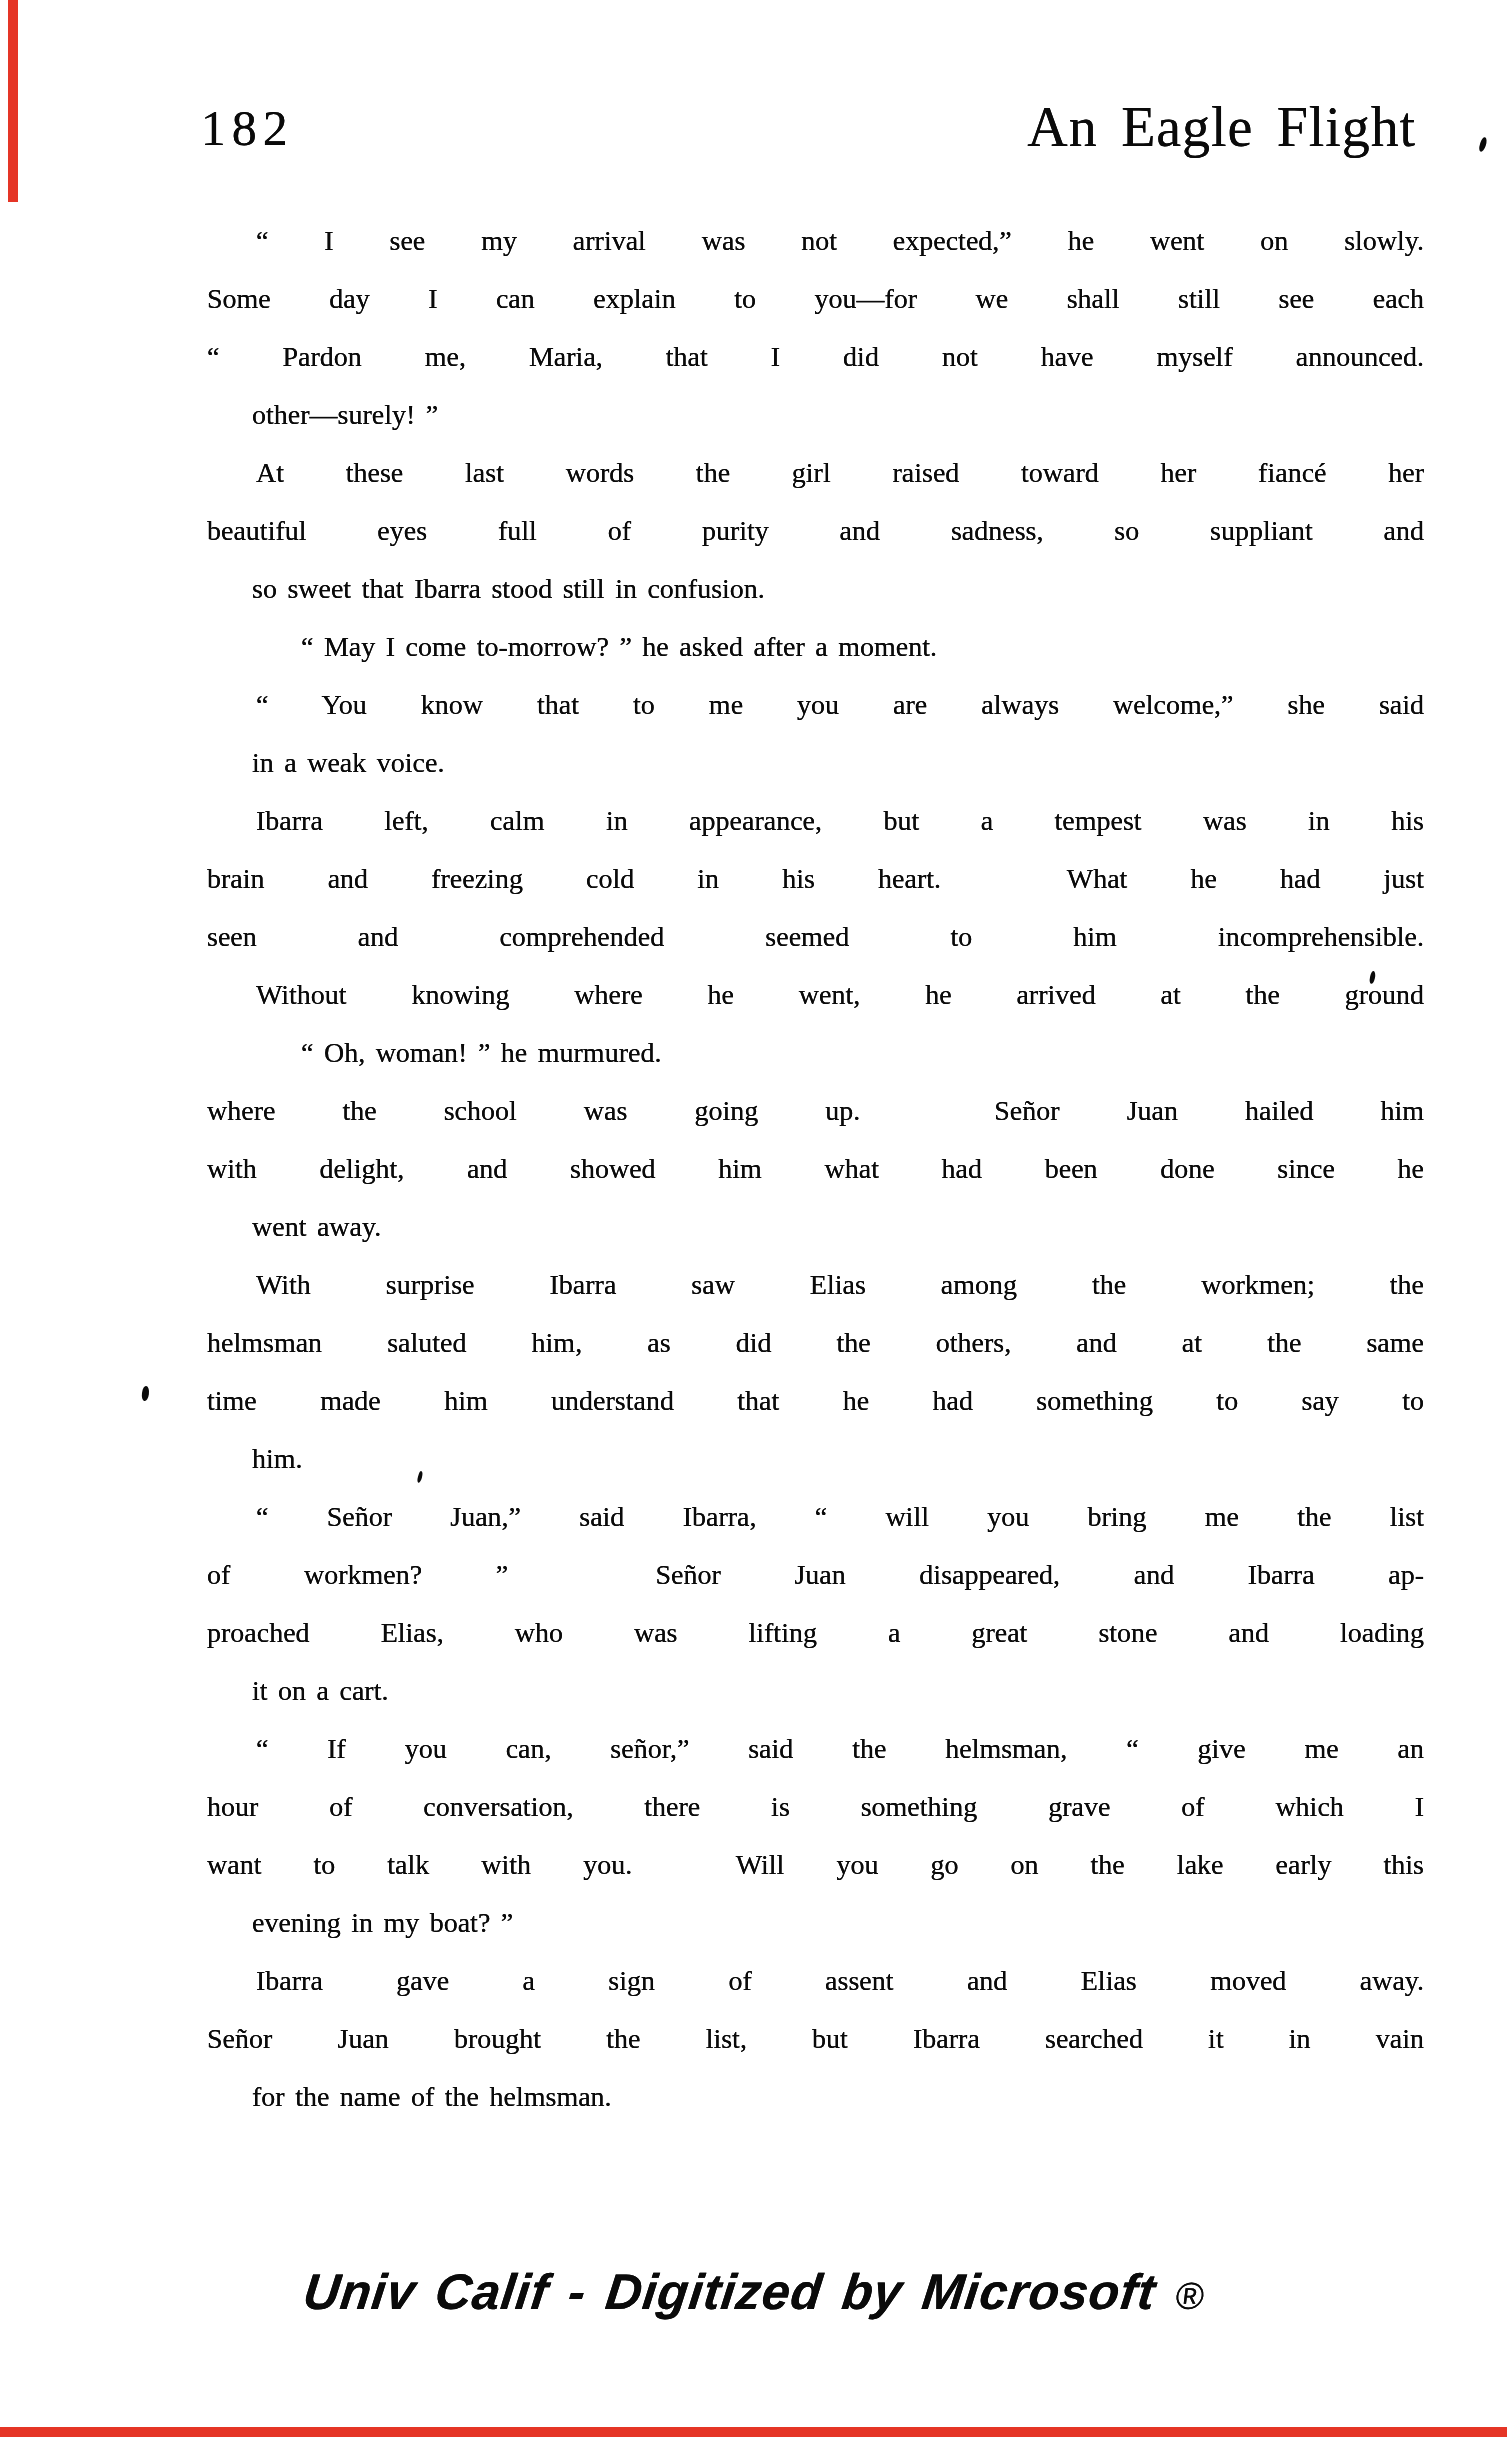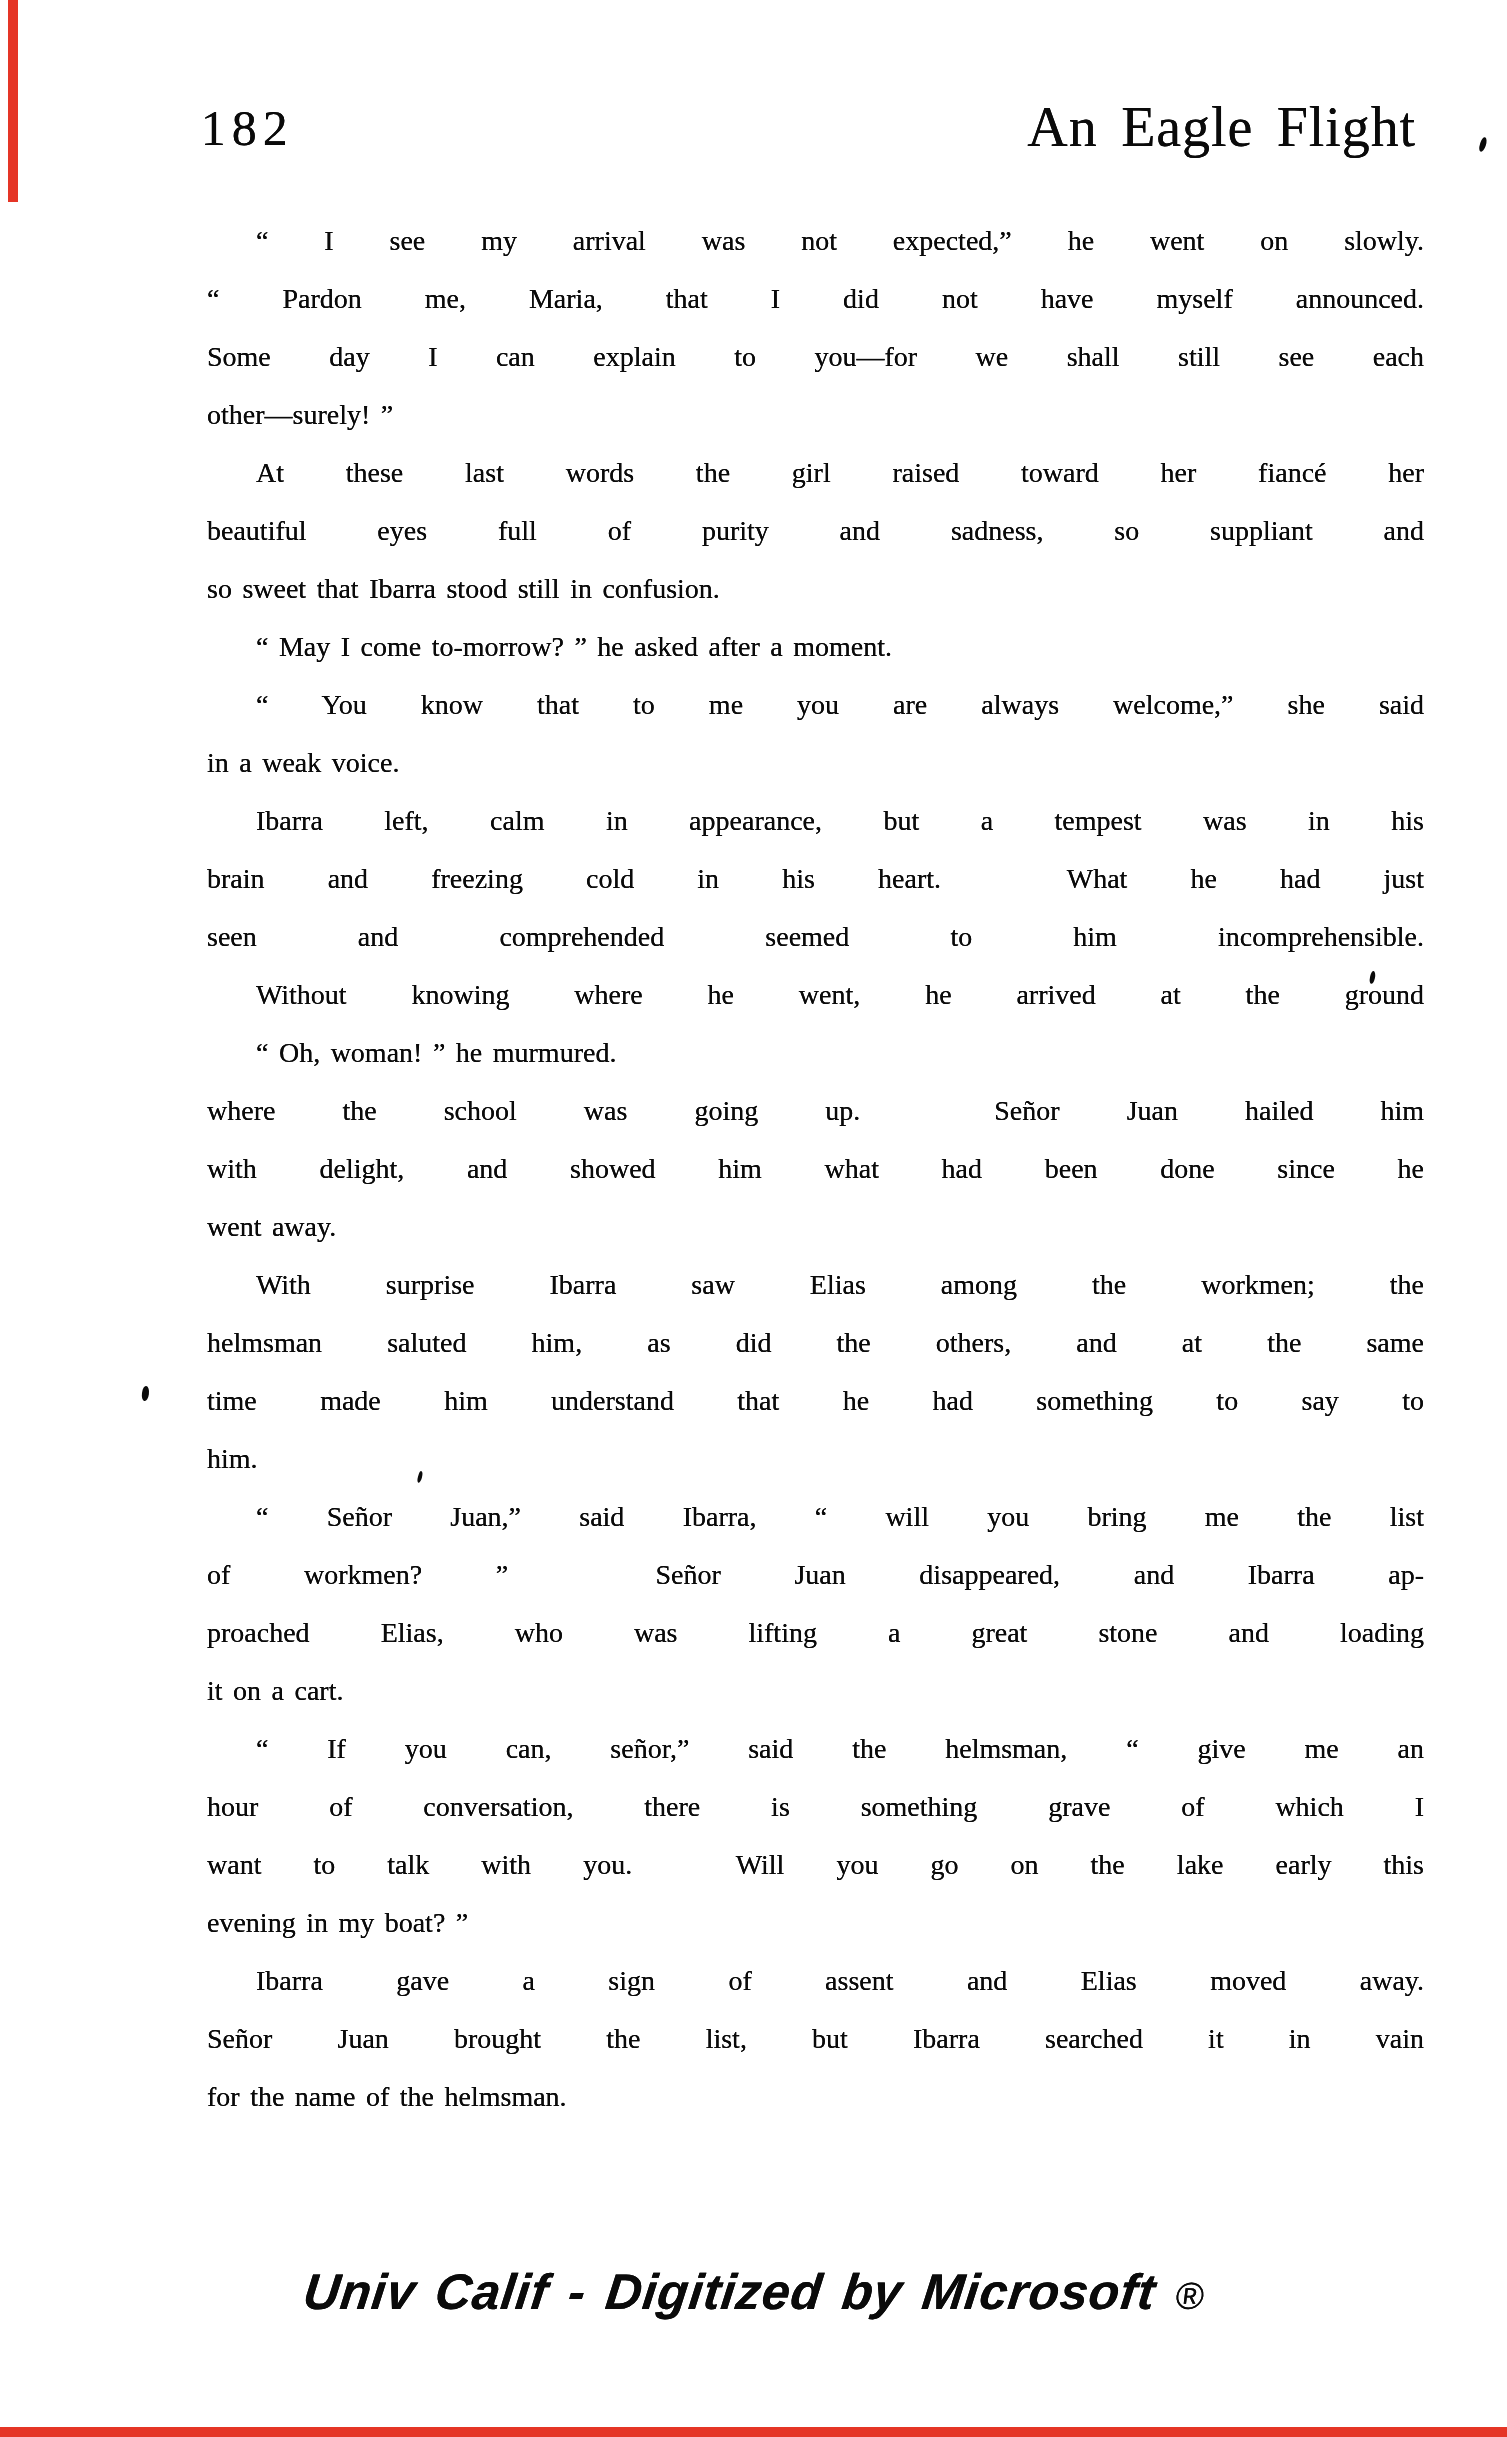--- a/index.html
+++ b/index.html
@@ -88,8 +88,8 @@
 
   <div class="body-text">
       <div class="line indent">“ I see my arrival was not expected,” he went on slowly.</div>
+      <div class="line">Some day I can explain to you—for we shall still see each</div>
       <div class="line">“ Pardon me, Maria, that I did not have myself announced.</div>
-      <div class="line">Some day I can explain to you—for we shall still see each</div>
       <div class="line last">other—surely! ”</div>
       <div class="line indent">At these last words the girl raised toward her fiancé her</div>
       <div class="line">beautiful eyes full of purity and sadness, so suppliant and</div>

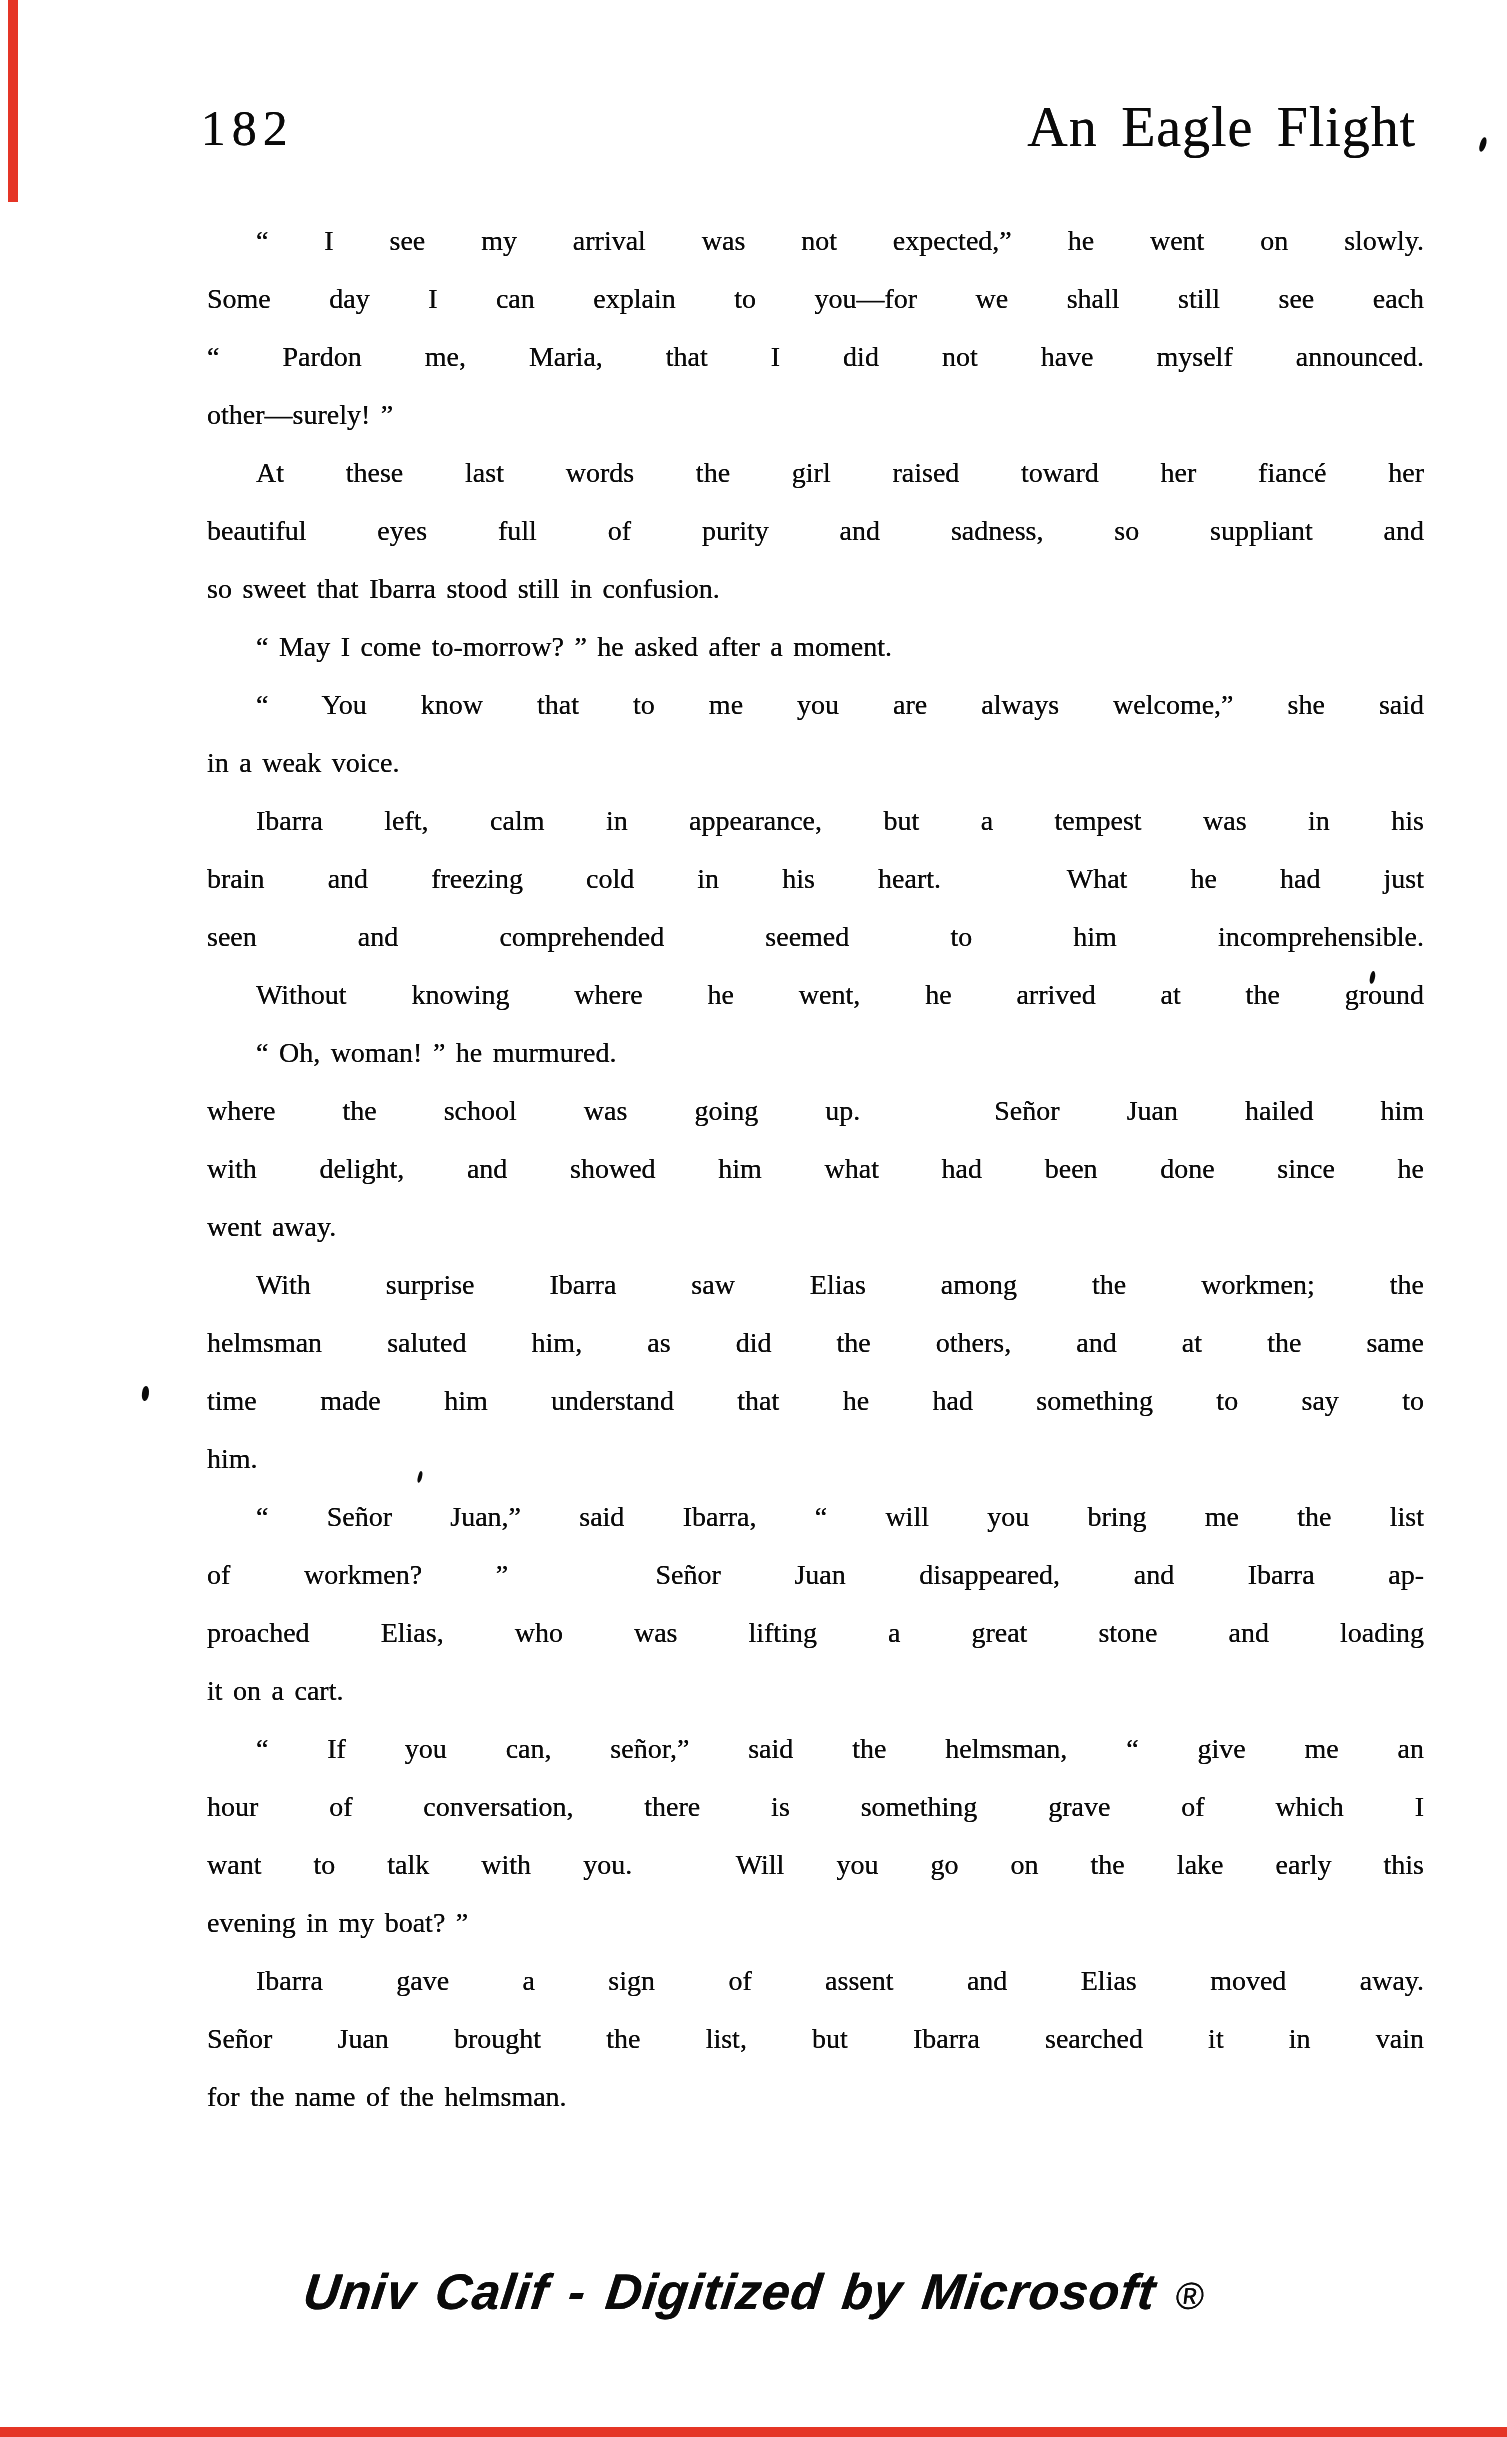--- a/index.html
+++ b/index.html
@@ -49,6 +49,7 @@
   .line.last{
     text-align:left;
     text-align-last:left;
+    margin-left:45px;
   }
   .line.indent{
     text-indent:49px;

